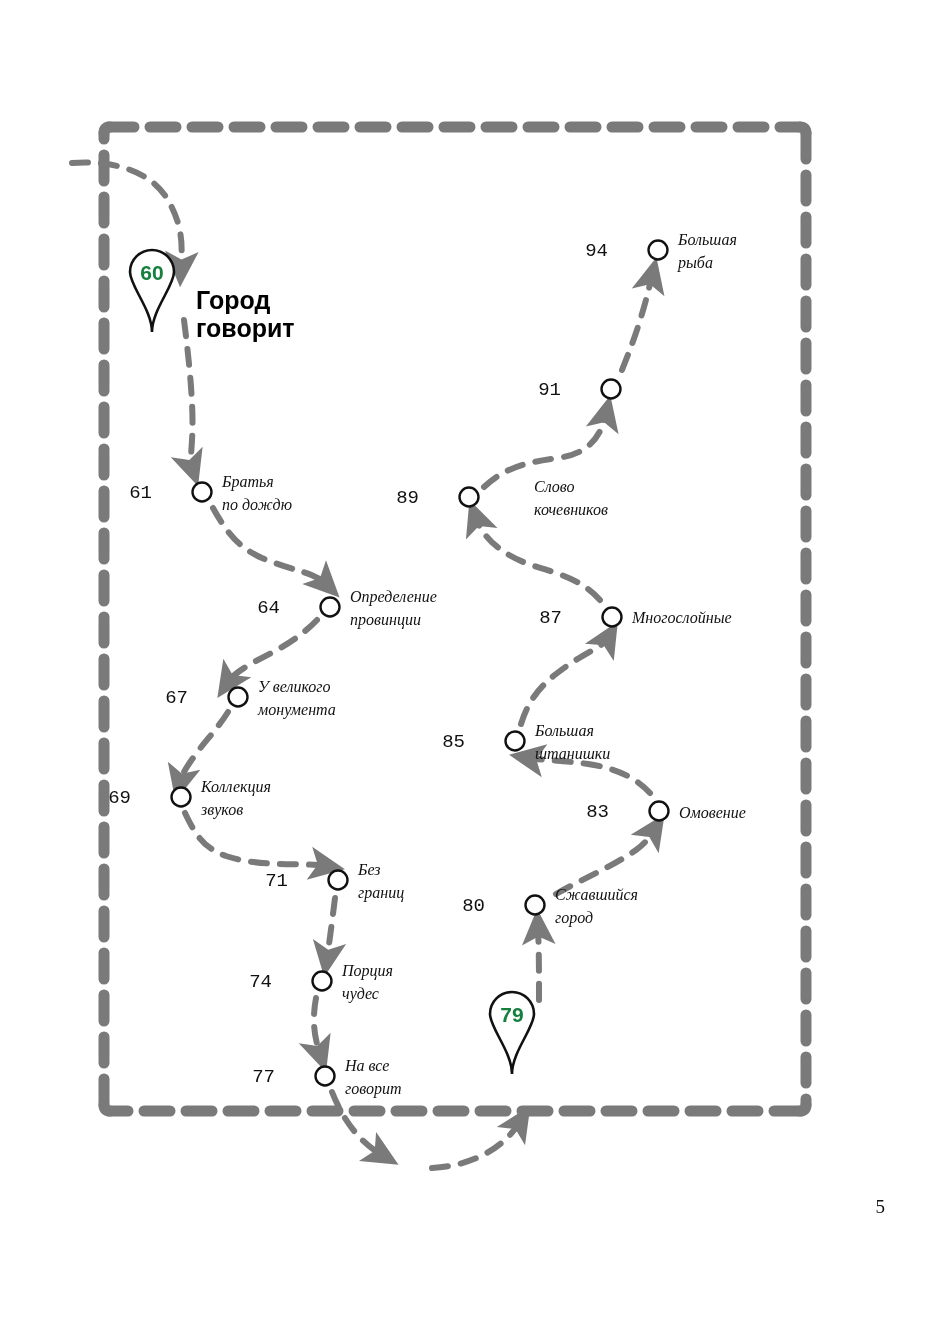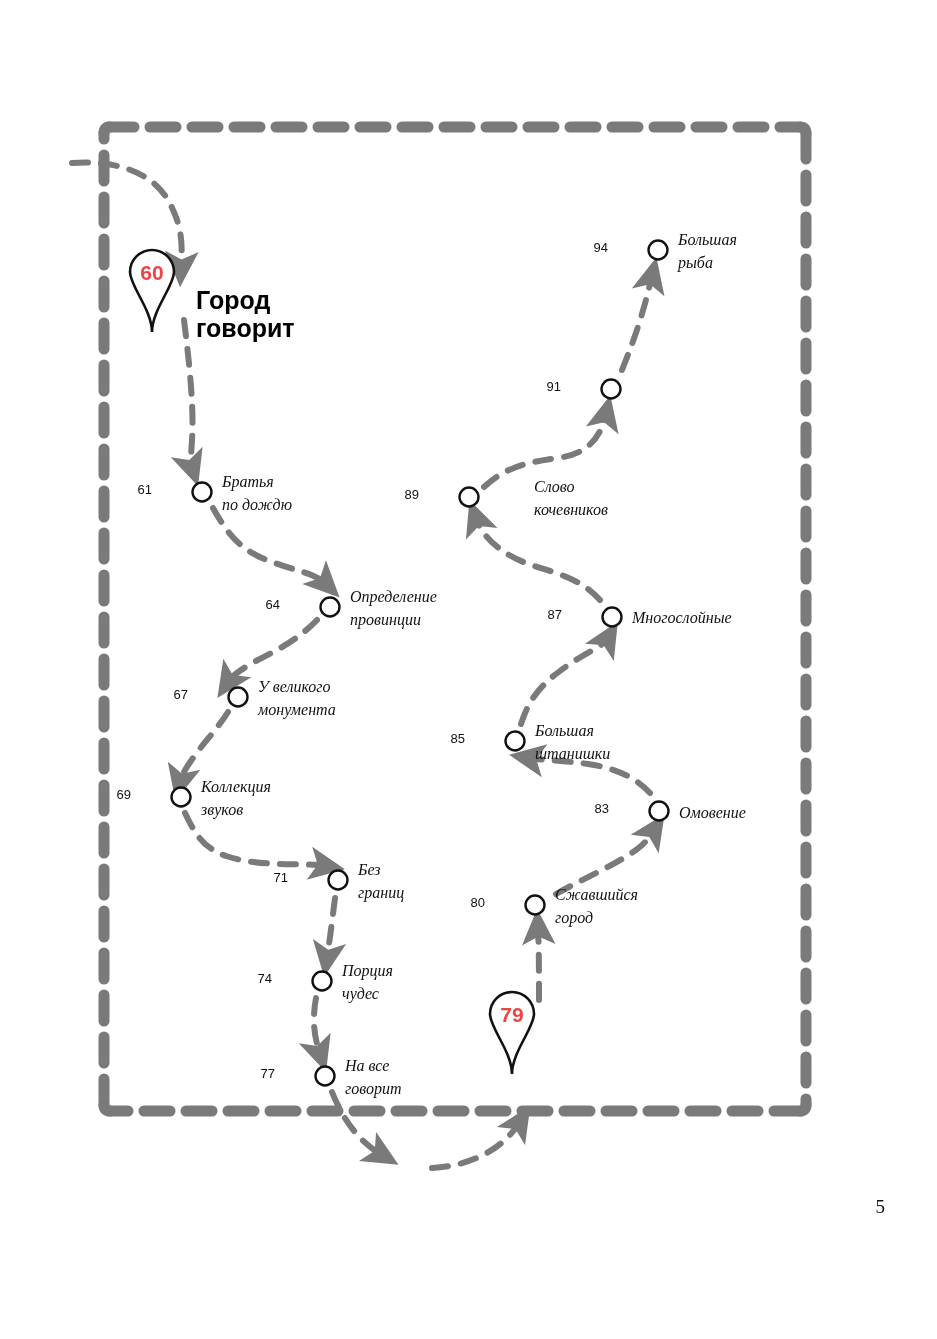--- a/index.html
+++ b/index.html
@@ -36,8 +36,8 @@
   }
   .node-num {
     position: absolute;
-    font-family: Liberation Sans, sans-serif;
-    font-size: 13px;
+    font-family: Liberation Mono, monospace;
+    font-size: 19px;
     color: #111111;
     text-align: right;
   }

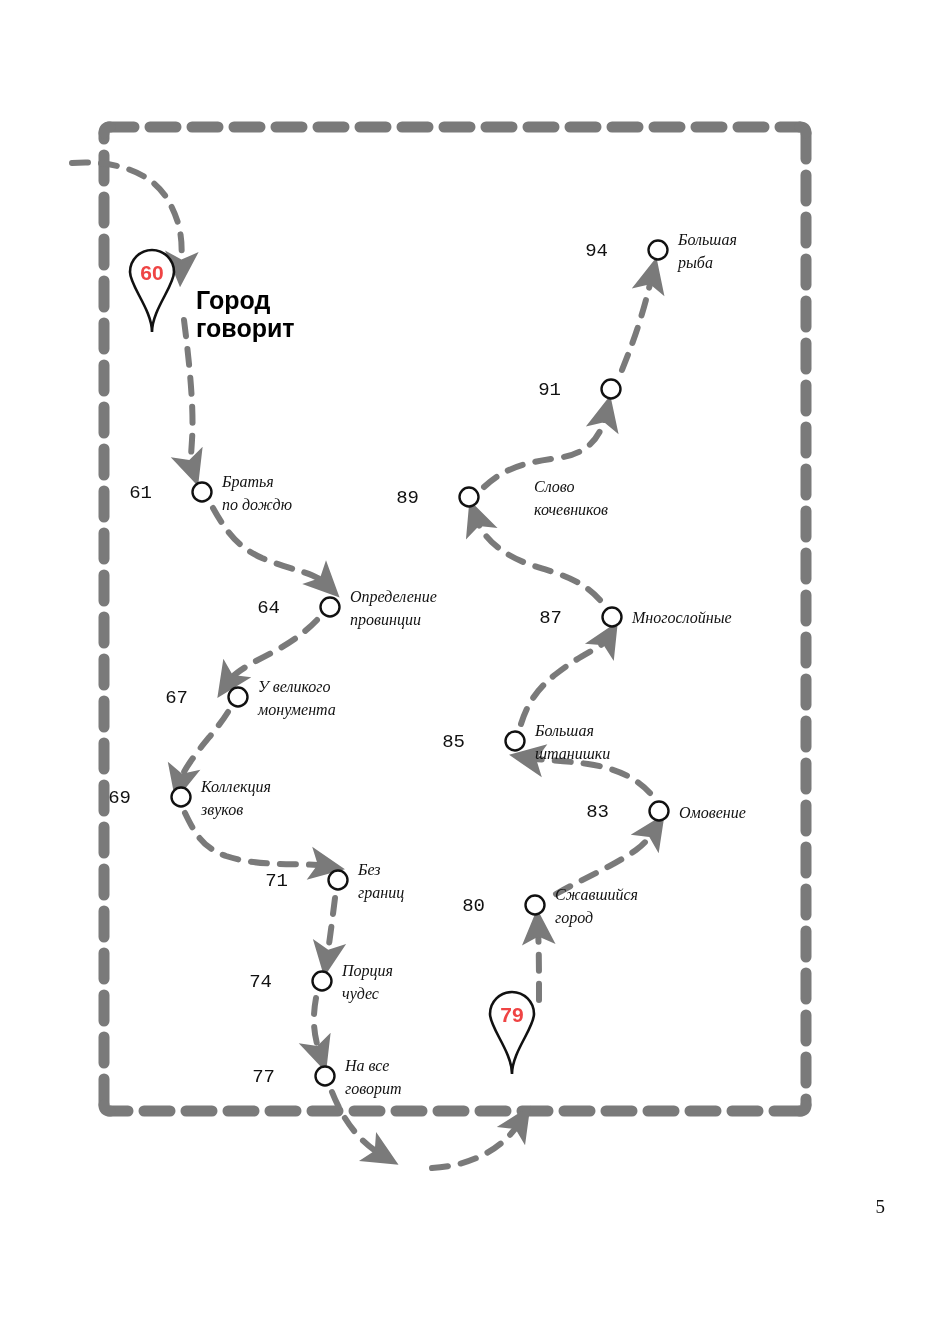--- a/index.html
+++ b/index.html
@@ -55,7 +55,7 @@
     font-family: "Liberation Sans", sans-serif;
     font-weight: bold;
     font-size: 21px;
-    color: #ef4444;
+    color: #15803d;
     text-align: center;
     width: 40px;
   }

